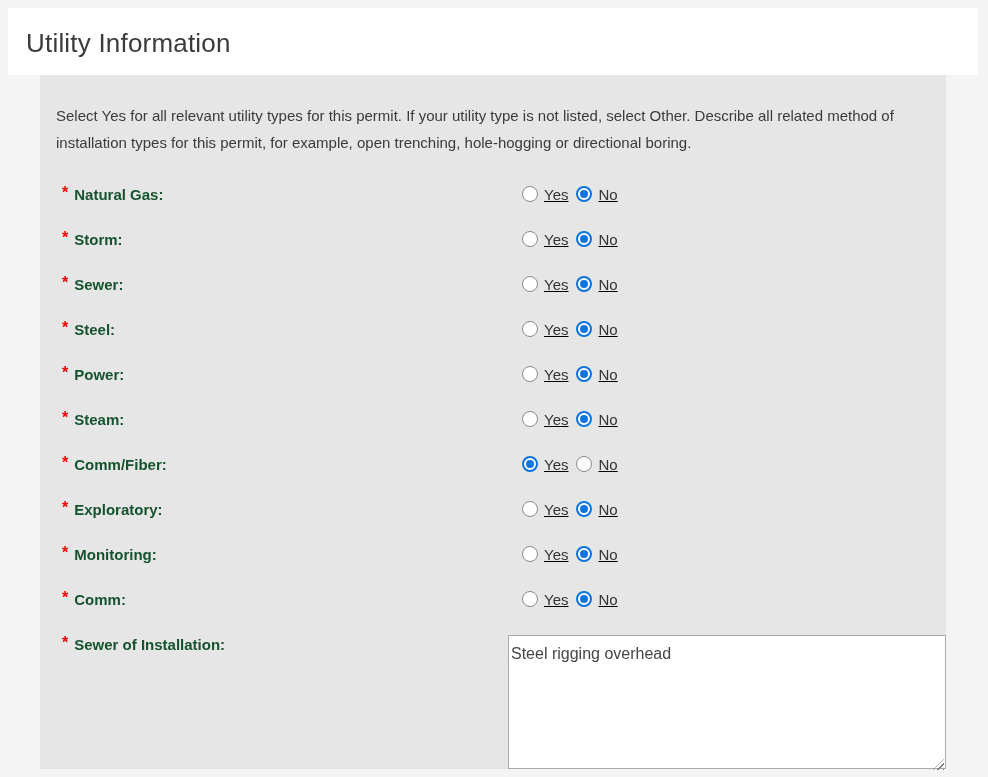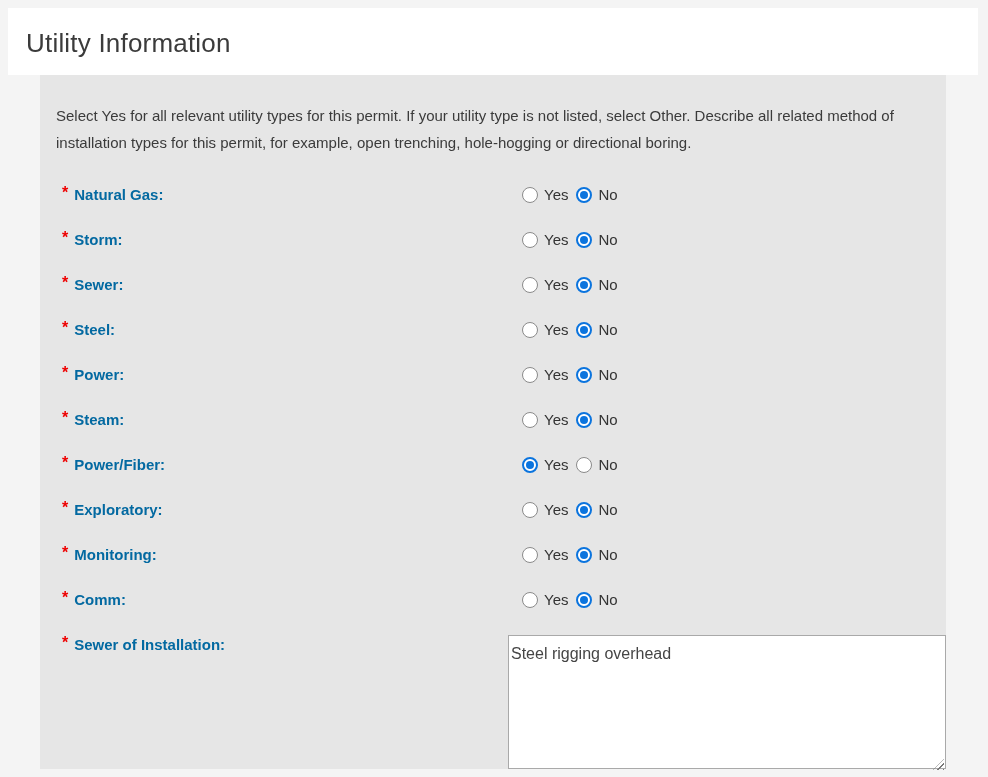--- a/index.html
+++ b/index.html
@@ -66,7 +66,7 @@
   .field-label {
     font-size: 15px;
     font-weight: 700;
-    color: #0369a1;
+    color: #14532d;
   }
   .control-cell {
     display: flex;

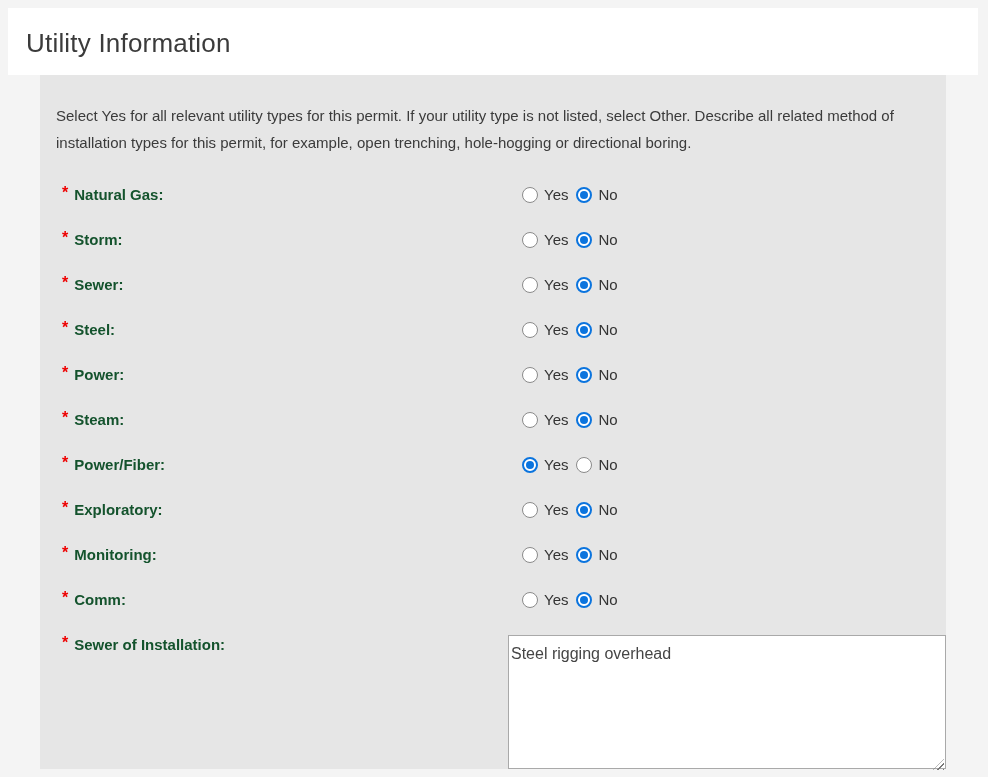--- a/index.html
+++ b/index.html
@@ -70,7 +70,8 @@
   }
   .control-cell {
     display: flex;
-    align-items: flex-end;
+    align-items: flex-start;
+    text-decoration: underline;
   }
   .radio {
     width: 16px; height: 16px;

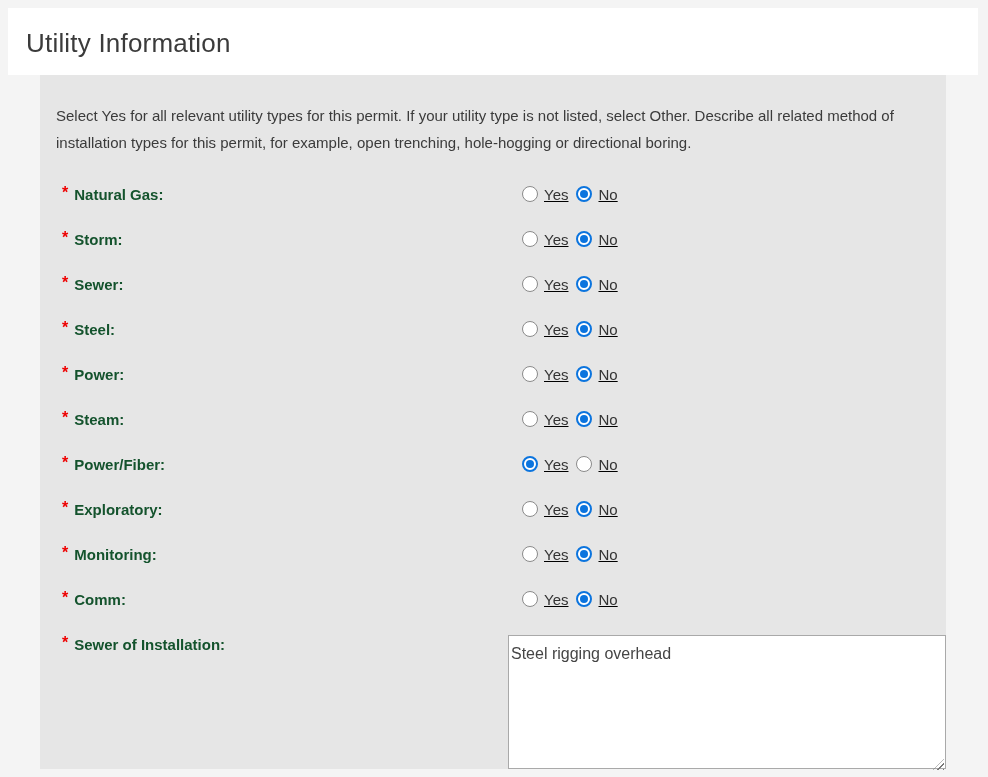--- a/index.html
+++ b/index.html
@@ -222,7 +222,7 @@
   <div class="field-row">
     <div class="label-cell">
       <span class="req">*</span>
-      <span class="field-label">Power/Fiber:</span>
+      <span class="field-label">Comm/Fiber:</span>
     </div>
     <div class="control-cell">
       <span class="radio checked"></span>

